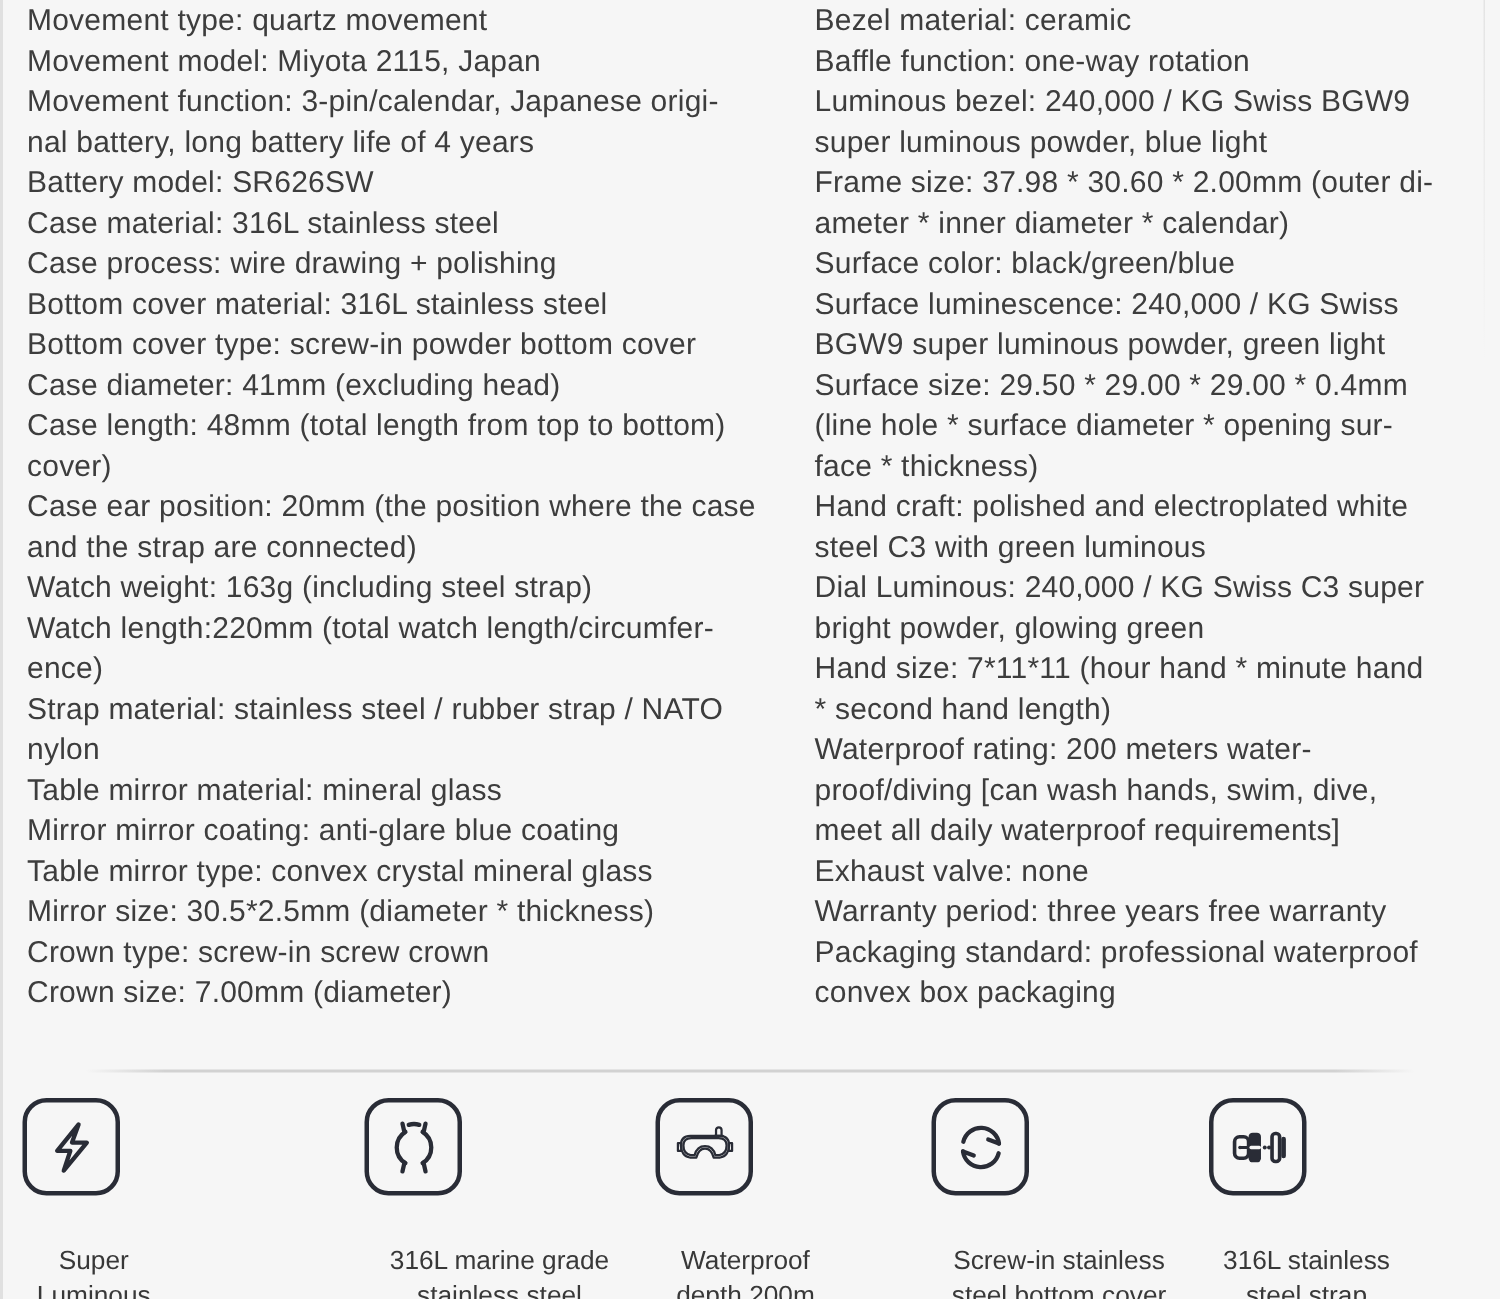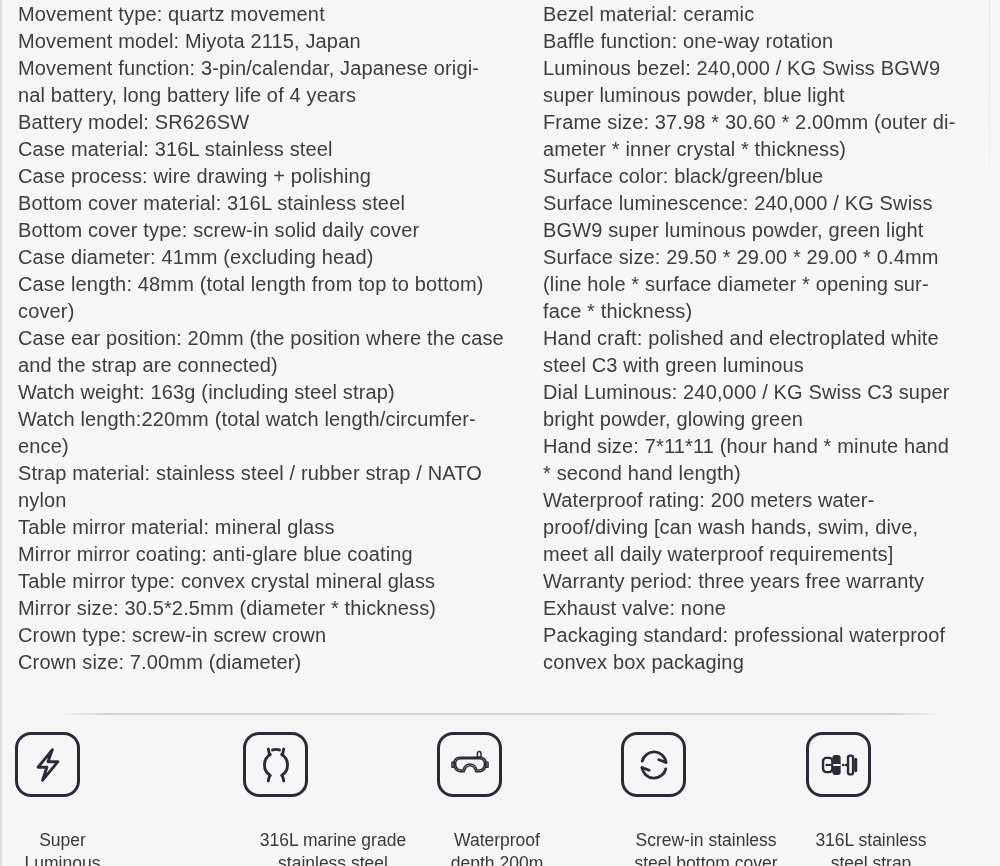--- a/index.html
+++ b/index.html
@@ -140,7 +140,7 @@
 
       <div class="spec-line">Frame size: 37.98 * 30.60 * 2.00mm (outer di-</div>
 
-      <div class="spec-line">ameter * inner crystal * thickness)</div>
+      <div class="spec-line">ameter * inner diameter * calendar)</div>
 
       <div class="spec-line">Surface color: black/green/blue</div>
 

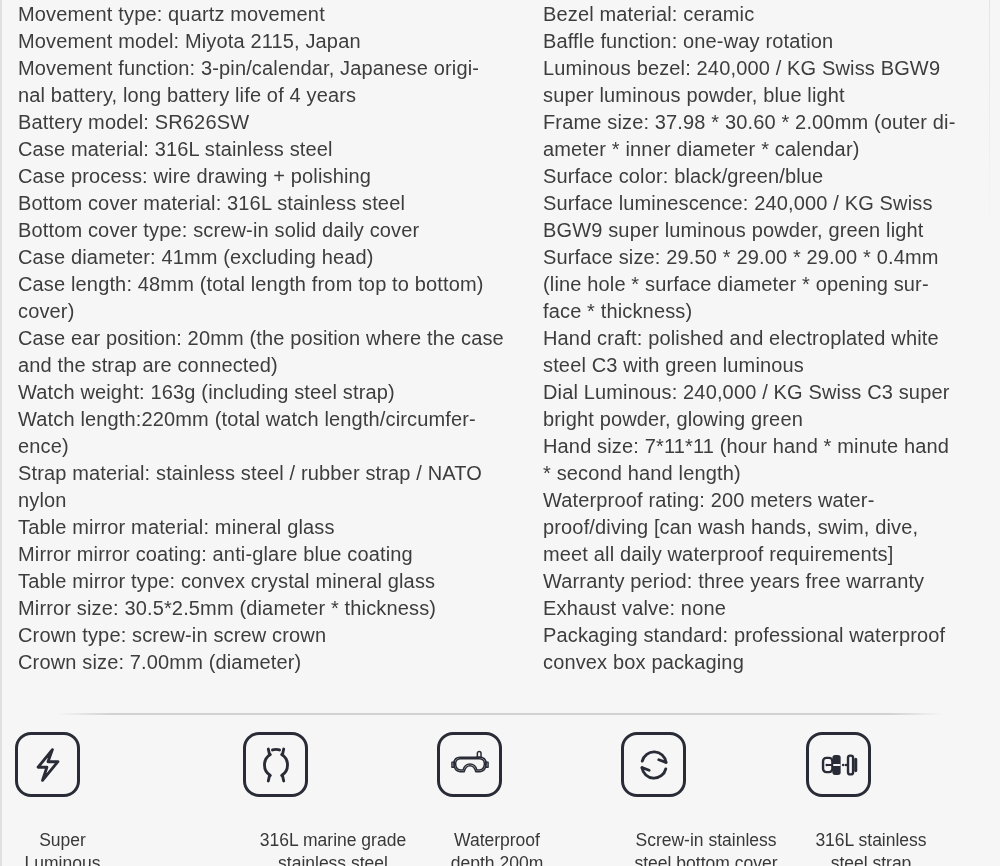--- a/index.html
+++ b/index.html
@@ -92,7 +92,7 @@
 
       <div class="spec-line">Bottom cover material: 316L stainless steel</div>
 
-      <div class="spec-line">Bottom cover type: screw-in solid daily cover</div>
+      <div class="spec-line">Bottom cover type: screw-in powder bottom cover</div>
 
       <div class="spec-line">Case diameter: 41mm (excluding head)</div>
 

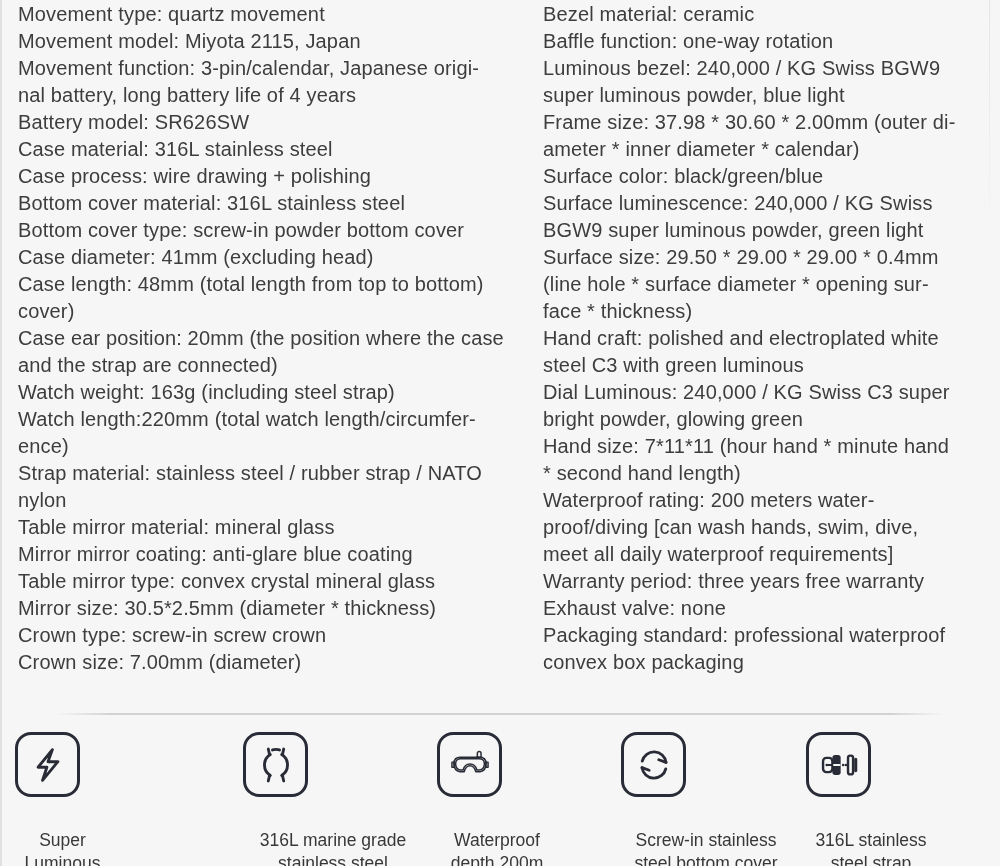--- a/index.html
+++ b/index.html
@@ -172,9 +172,9 @@
 
       <div class="spec-line">meet all daily waterproof requirements]</div>
 
+      <div class="spec-line">Exhaust valve: none</div>
+
       <div class="spec-line">Warranty period: three years free warranty</div>
-
-      <div class="spec-line">Exhaust valve: none</div>
 
       <div class="spec-line">Packaging standard: professional waterproof</div>
 

